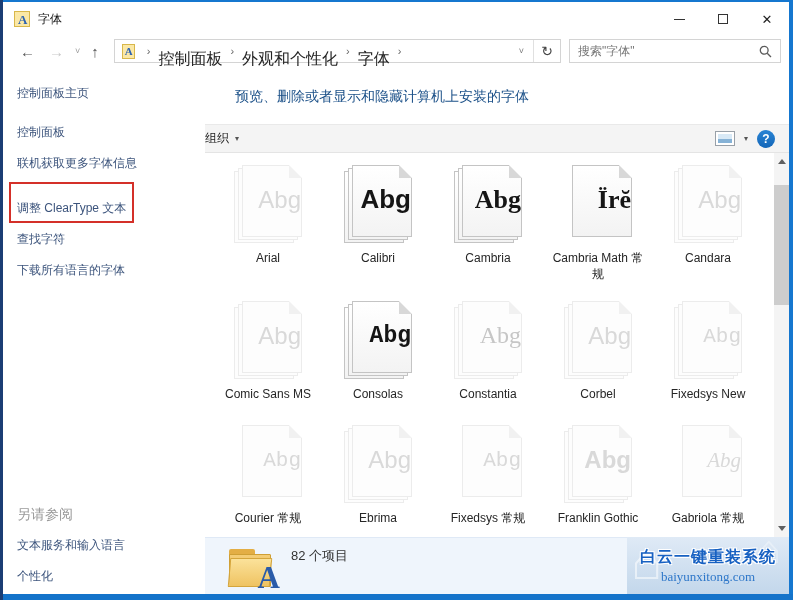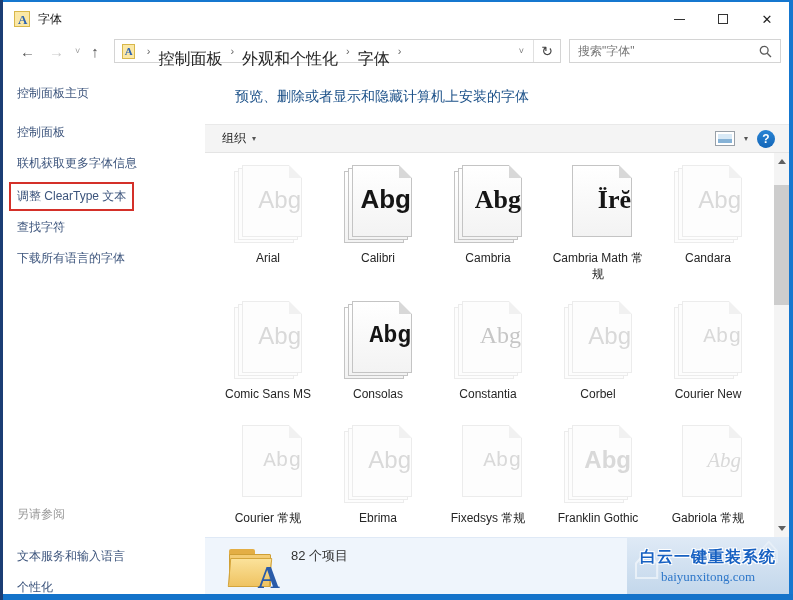--- a/index.html
+++ b/index.html
@@ -55,7 +55,7 @@
   .main { position:absolute; left:205px; top:66px; right:4px; bottom:6px; background:#fff; }
   .main-header { position:absolute; left:30px; top:22px; font-size:14px; color:#1b5088; }
   .toolbar { position:absolute; left:0; right:0; top:58px; height:29px; background:#f4f4f4; border-top:1px solid #e9e9e9; border-bottom:1px solid #e4e4e4; display:flex; align-items:center; }
-  .organize { margin-left:17px; font-size:12px; color:#222; display:flex; align-items:center; gap:6px; }
+  .organize { margin-left:0; font-size:12px; color:#222; display:flex; align-items:center; gap:6px; }
   .caret { font-size:8px; color:#555; }
   .tb-right { margin-left:auto; margin-right:14px; display:flex; align-items:center; gap:9px; }
   .view-icon { width:20px; height:15px; border:1px solid #98a0a8; background:linear-gradient(180deg,#d8e9f6 0 52%,#86b2d6 52%); box-shadow: inset 0 0 0 2px #fff; }

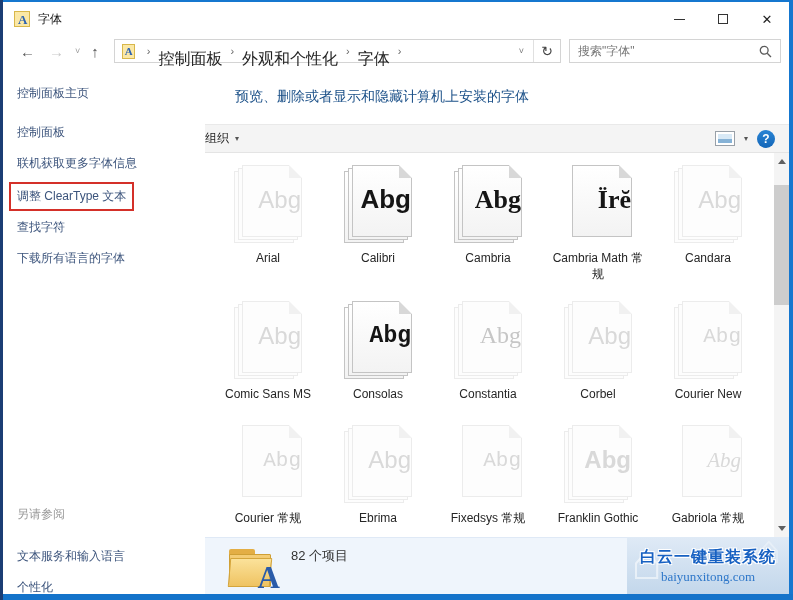--- a/index.html
+++ b/index.html
@@ -46,7 +46,7 @@
   .side-link { font-size:12px; color:#3c547c; margin-bottom:14px; cursor:pointer; }
   .tasks { margin-top:22px; }
   .task { font-size:12px; color:#3c547c; margin-bottom:14px; cursor:pointer; }
-  .task.highlighted { display:inline-block; border:2px solid #d43029; padding:4px 6px 4px 6px; margin-left:-8px; margin-top:-4px; margin-bottom:8px; }
+  .task.highlighted { display:inline-block; border:2px solid #d43029; padding:16px 6px 4px 6px; margin-left:-8px; margin-top:-4px; margin-bottom:8px; }
   .see-also { position:absolute; left:14px; top:440px; }
   .see-also .hdr { font-size:12px; color:#9a9a9a; margin-bottom:25px; }
   .see-also .task { margin-bottom:14px; }

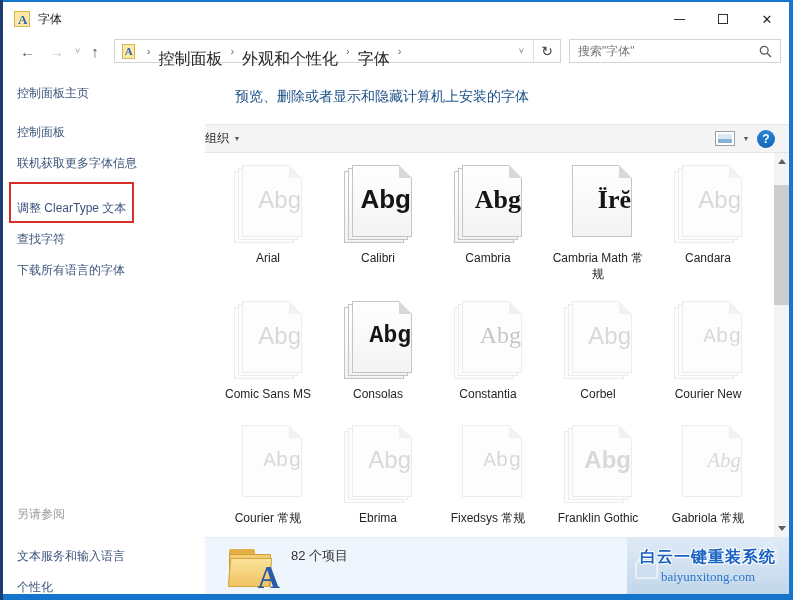--- a/index.html
+++ b/index.html
@@ -315,7 +315,7 @@
                 <span class="glyph">Abg</span>
               </div>
             </div>
-            <div class="font-label">Courier New</div>
+            <div class="font-label">Fixedsys New</div>
           </div>
           <div class="font-item single light mono">
             <div class="icon-wrap">

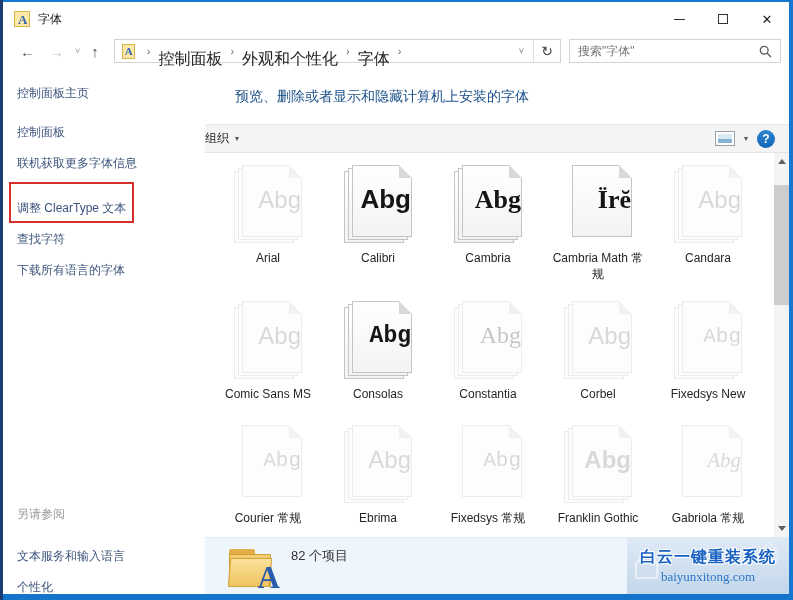--- a/index.html
+++ b/index.html
@@ -48,7 +48,7 @@
   .task { font-size:12px; color:#3c547c; margin-bottom:14px; cursor:pointer; }
   .task.highlighted { display:inline-block; border:2px solid #d43029; padding:16px 6px 4px 6px; margin-left:-8px; margin-top:-4px; margin-bottom:8px; }
   .see-also { position:absolute; left:14px; top:440px; }
-  .see-also .hdr { font-size:12px; color:#9a9a9a; margin-bottom:25px; }
+  .see-also .hdr { font-size:14px; color:#9a9a9a; margin-bottom:13px; }
   .see-also .task { margin-bottom:14px; }
 
   

